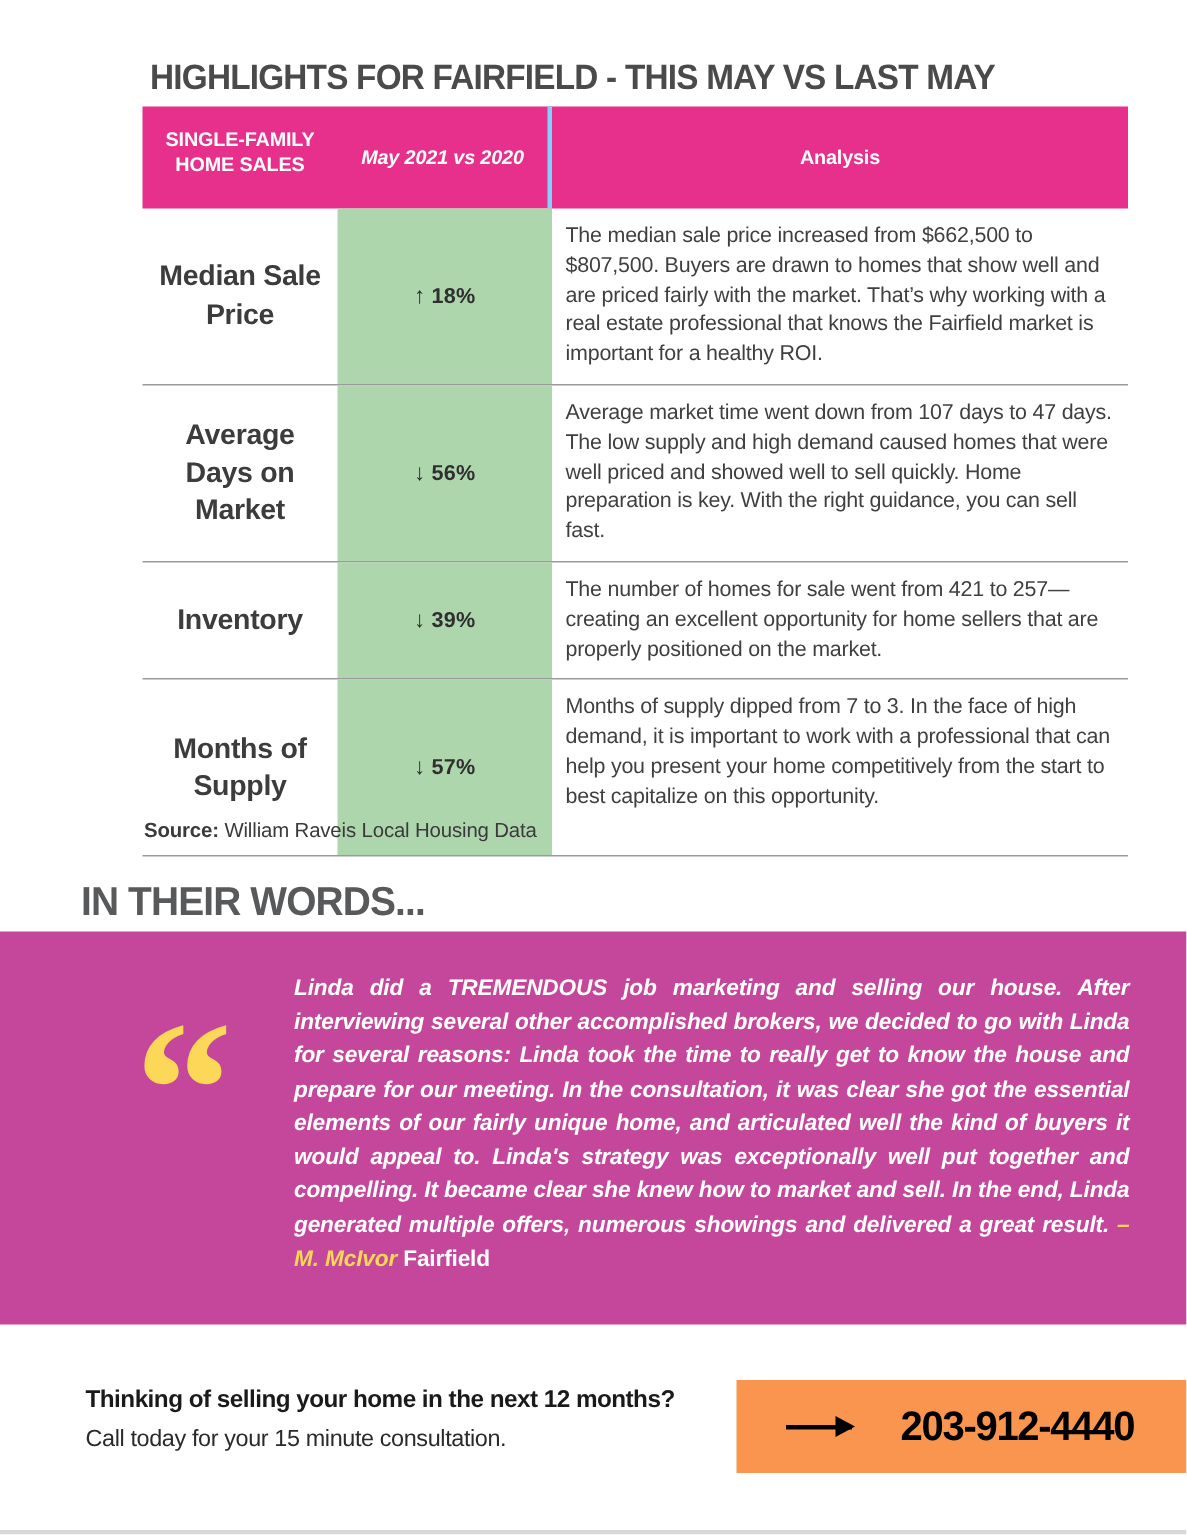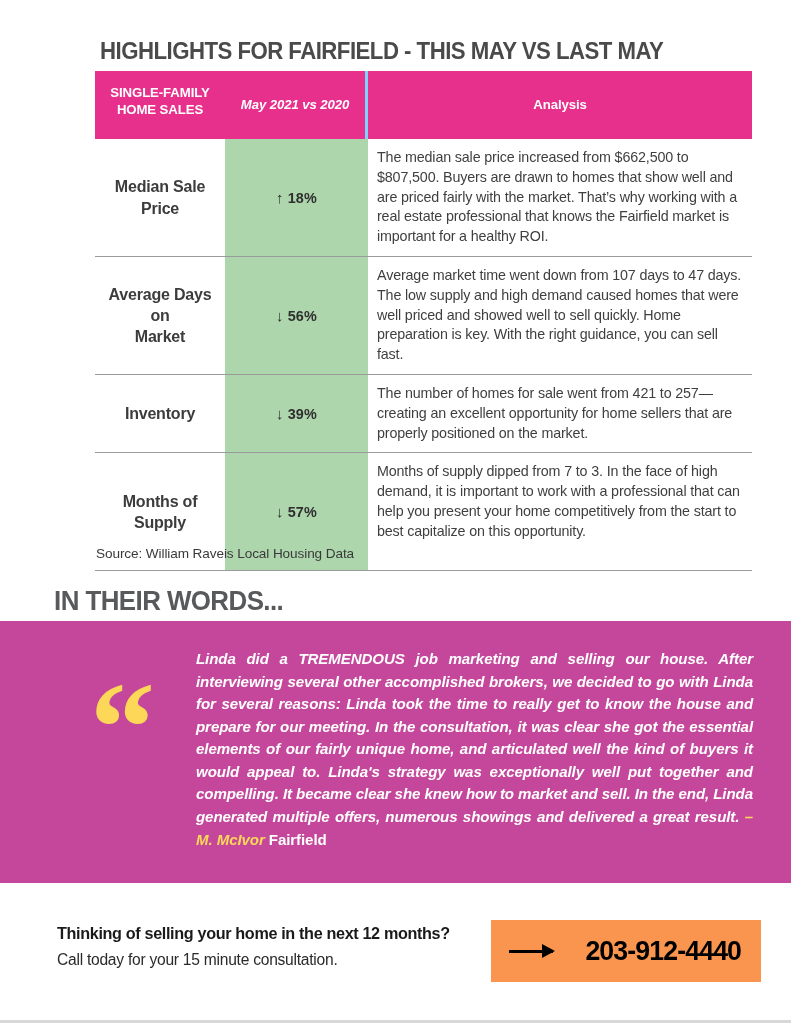--- a/index.html
+++ b/index.html
@@ -41,7 +41,7 @@
   .tbody-row { border-bottom: 1px solid #9a9a9a; }
   .td-label {
     display: flex; align-items: center; justify-content: center;
-    text-align: center; font-size: 16px; font-weight: bold;
+    text-align: center; font-size: 19px; font-weight: bold;
     color: #3c3c3c; line-height: 1.32; padding: 6px 8px;
     letter-spacing: -0.2px;
   }

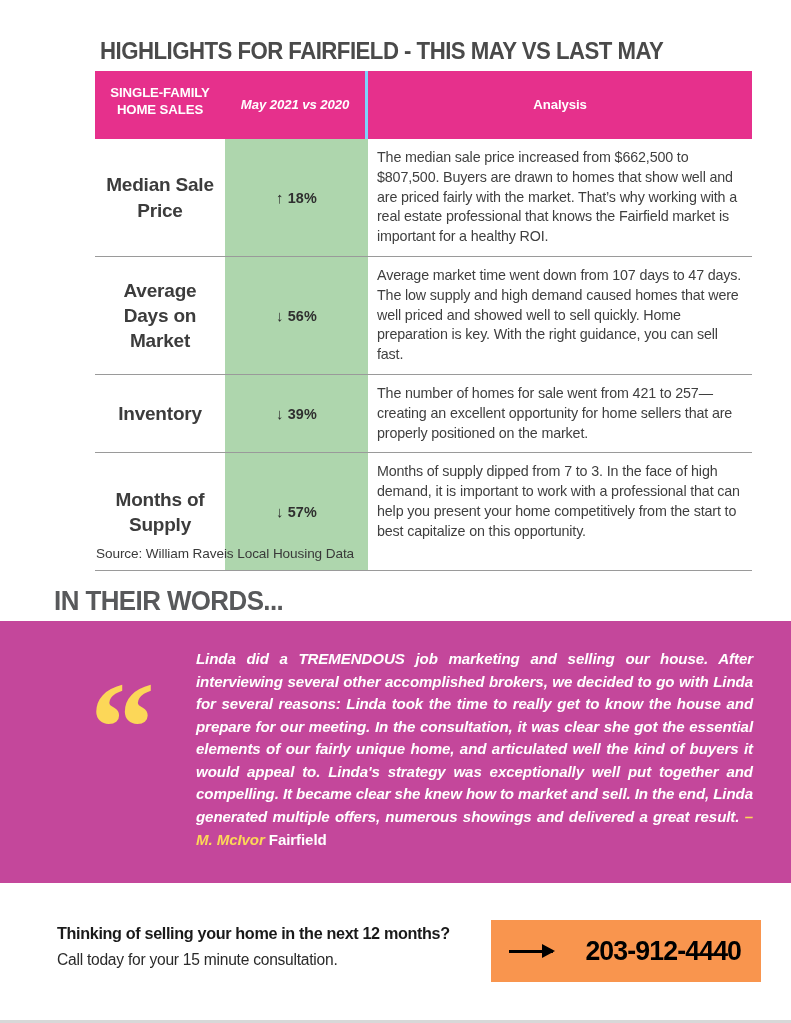--- a/index.html
+++ b/index.html
@@ -62,7 +62,7 @@
     position: absolute; left: 96px; top: 546px;
     font-size: 13.6px; color: #3a3a3a; letter-spacing: -0.1px;
   }
-  .source b { font-weight: normal; text-align: center; }
+  .source b { font-weight: bold; text-align: center; }
 
   
   .itw {

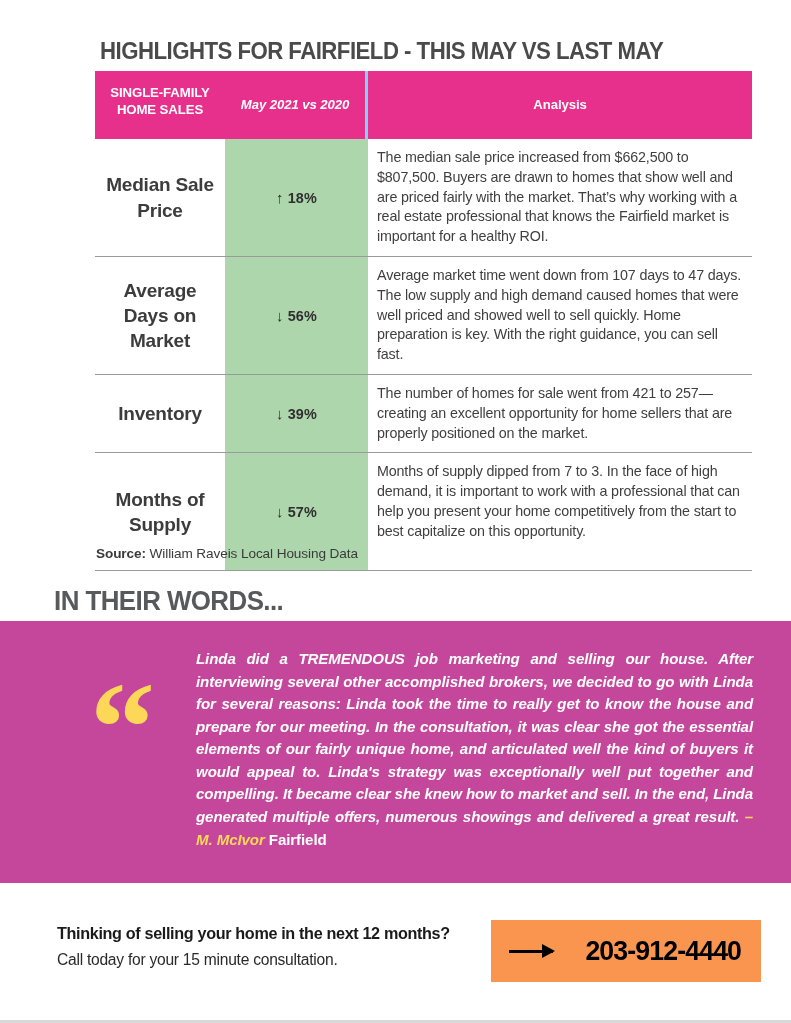--- a/index.html
+++ b/index.html
@@ -103,7 +103,7 @@
     letter-spacing: -0.25px; line-height: 1.42; margin-top: 4px;
   }
   .phonebtn {
-    position: absolute; left: 491px; top: 920px; width: 270px; height: 62px;
+    position: absolute; left: 491px; top: 920px; width: 300px; height: 62px;
     background: #f9954e; display: flex; align-items: center;
     justify-content: center; gap: 30px;
   }

